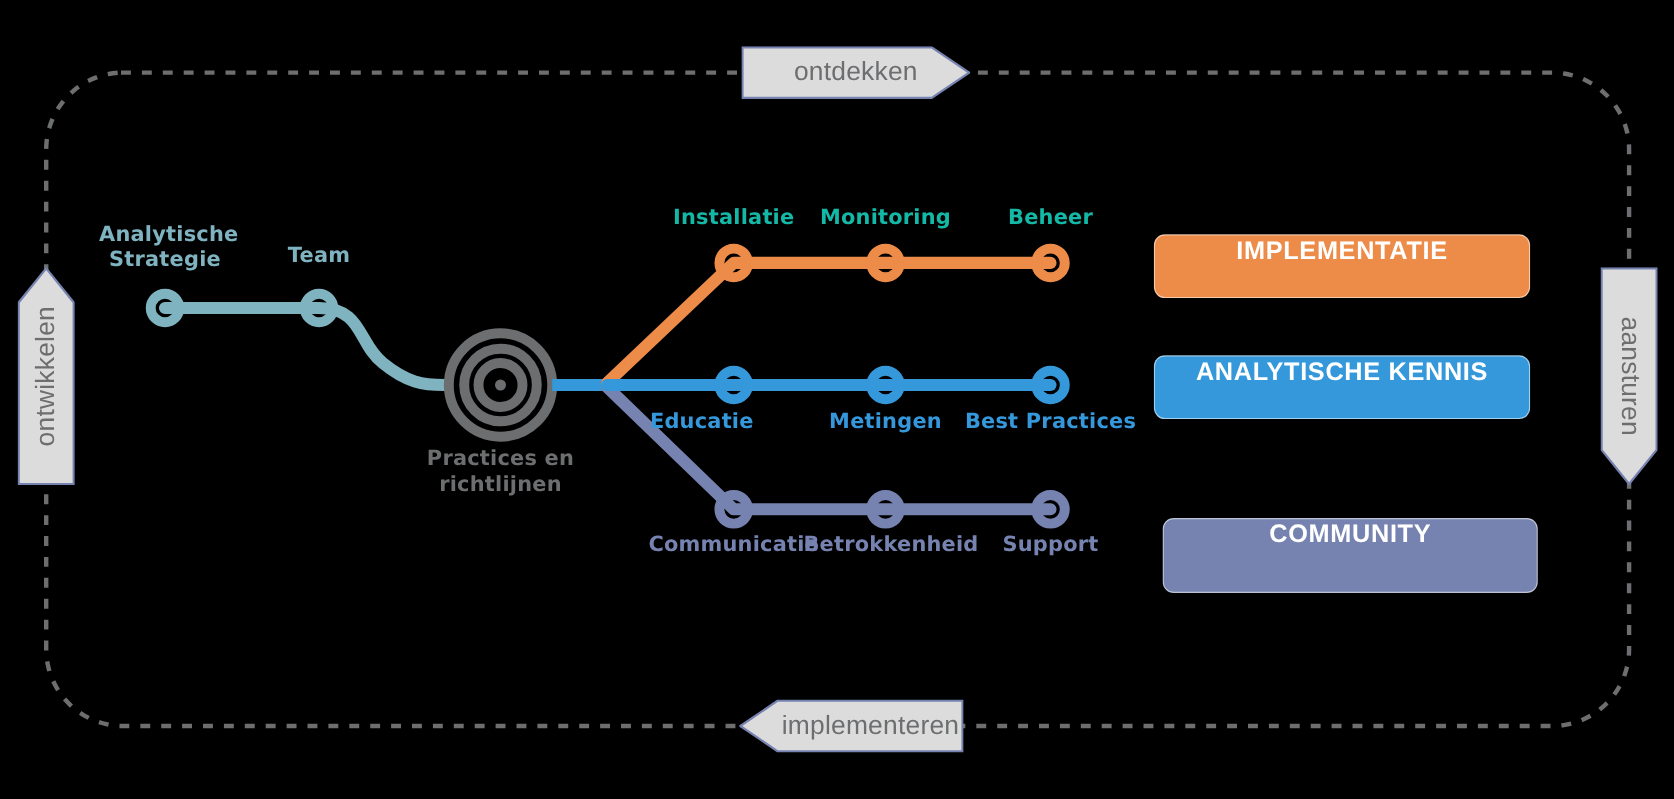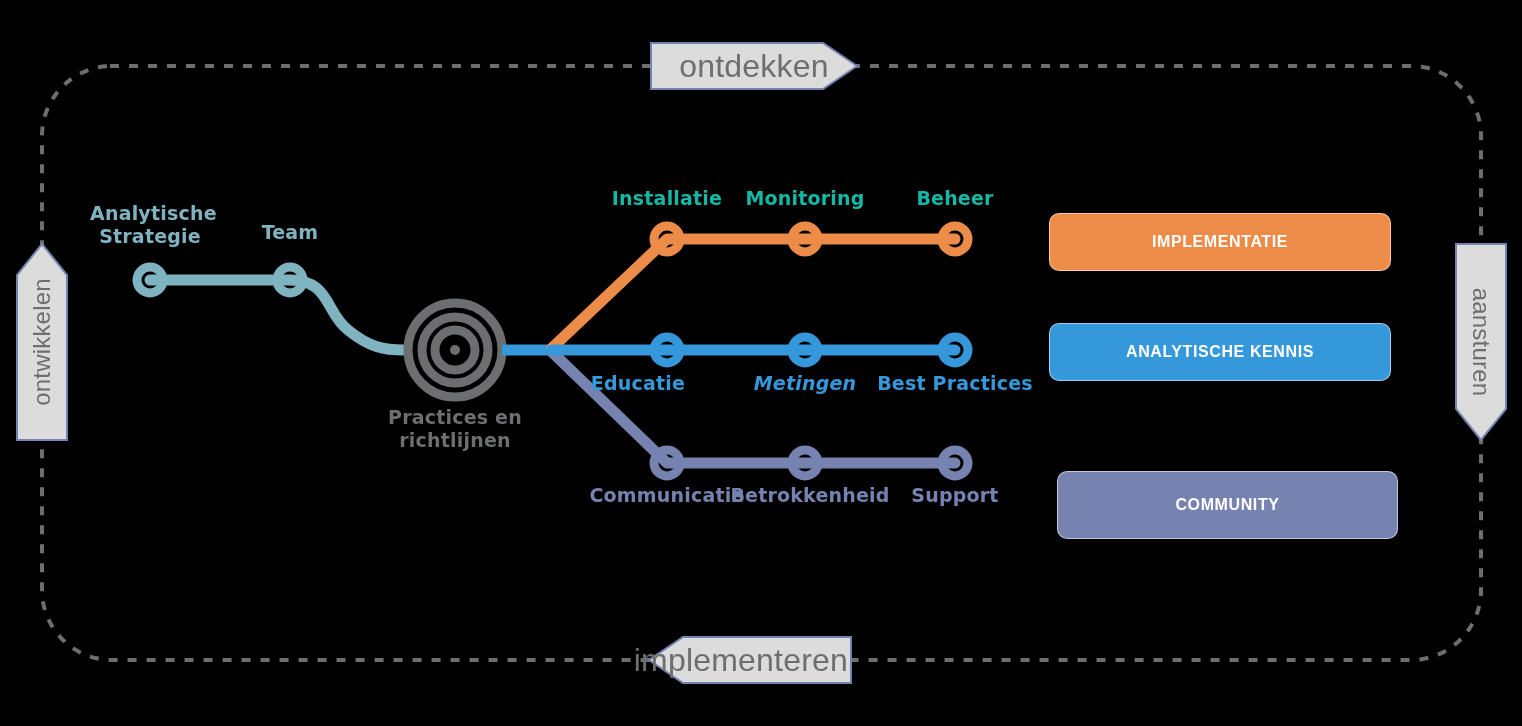--- a/index.html
+++ b/index.html
@@ -64,8 +64,9 @@
     justify-content: center;
     color: #6D6E70;
     font-family: "Liberation Sans", sans-serif;
-    font-size: 32px;
+    font-size: 24px;
     letter-spacing: 0.2px;
+    margin-left: 24px;
   }
   .banner span { position: relative; z-index: 2; }
   .banner .shape {

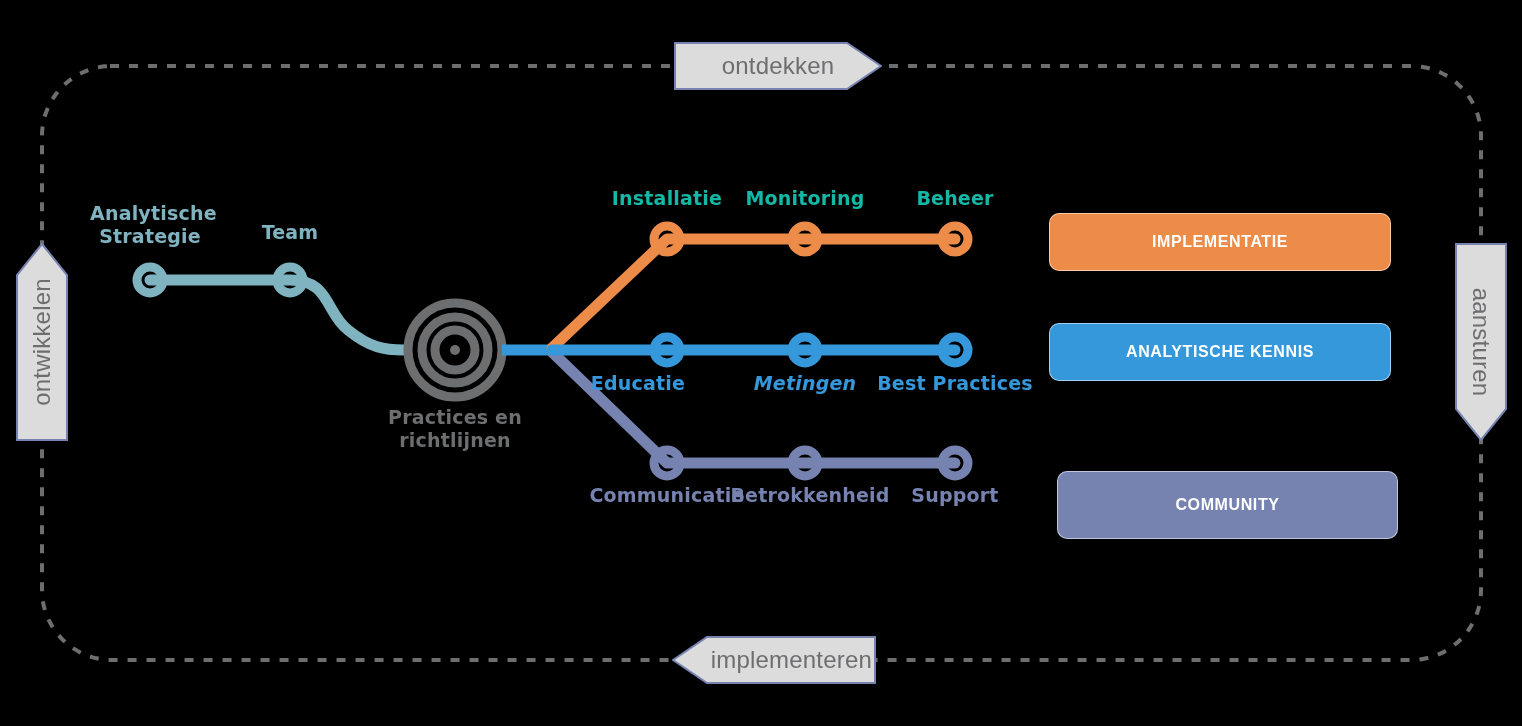--- a/index.html
+++ b/index.html
@@ -45,14 +45,13 @@
   .legend-box {
     position: absolute;
     display: flex;
-    align-items: center;
     justify-content: center;
     border-radius: 10px;
     box-sizing: border-box;
     color: #FFFFFF;
     font-family: "Liberation Sans", sans-serif;
     font-weight: bold;
-    font-size: 16px;
+    font-size: 23px;
     letter-spacing: 0.6px;
     border: 1px solid rgba(255,255,255,0.55);
   }

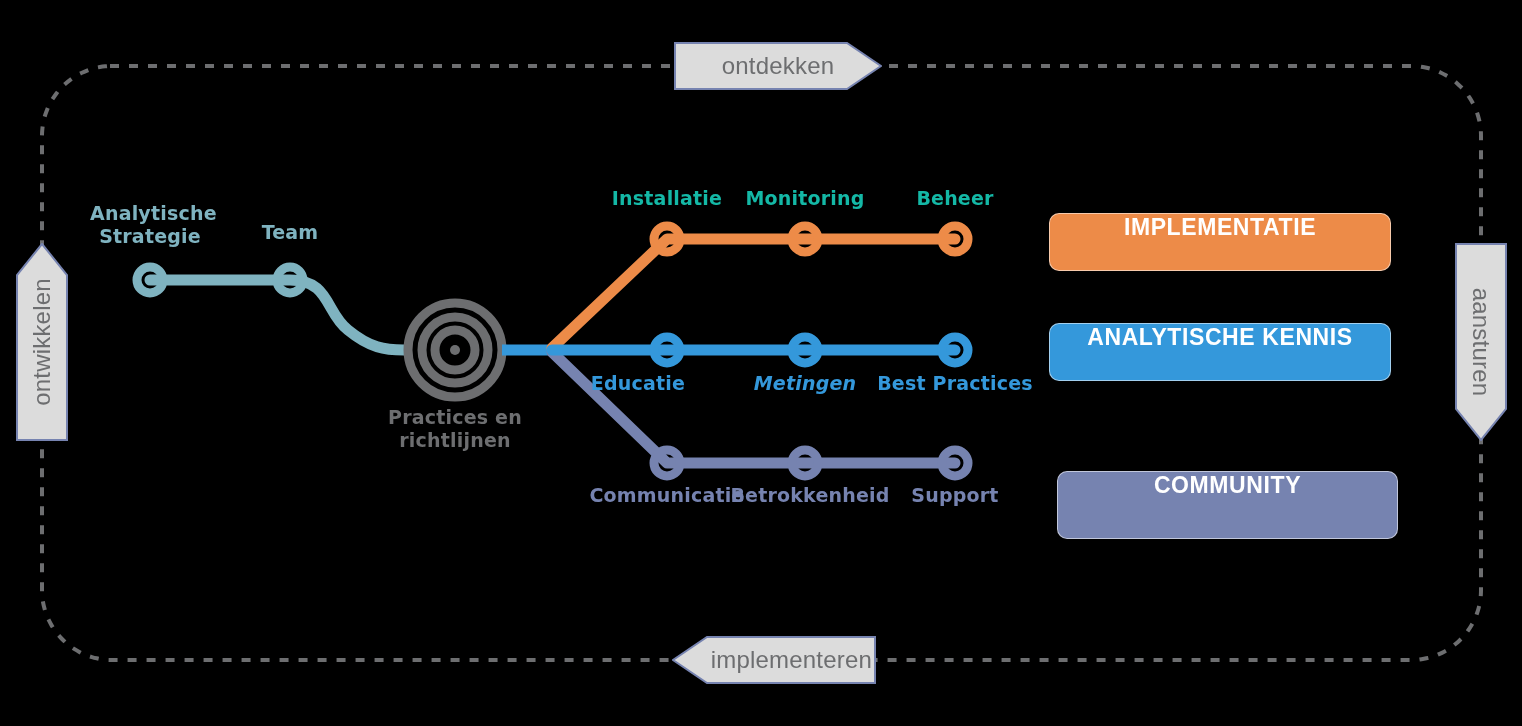--- a/index.html
+++ b/index.html
@@ -159,7 +159,7 @@
   <div class="node-label label-orange" style="left:875px; top:187px; width:160px;">Beheer</div>
 
   <div class="node-label label-blue" style="left:558px; top:372px; width:160px;">Educatie</div>
-  <div class="node-label label-blue" style="left:725px; top:372px; width:160px;font-style:italic;">Metingen</div>
+  <div class="node-label label-blue" style="left:725px; top:372px; width:160px;">Metingen</div>
   <div class="node-label label-blue" style="left:865px; top:372px; width:180px;">Best Practices</div>
 
   <div class="node-label label-slate" style="left:577px; top:484px; width:180px;">Communicatie</div>

